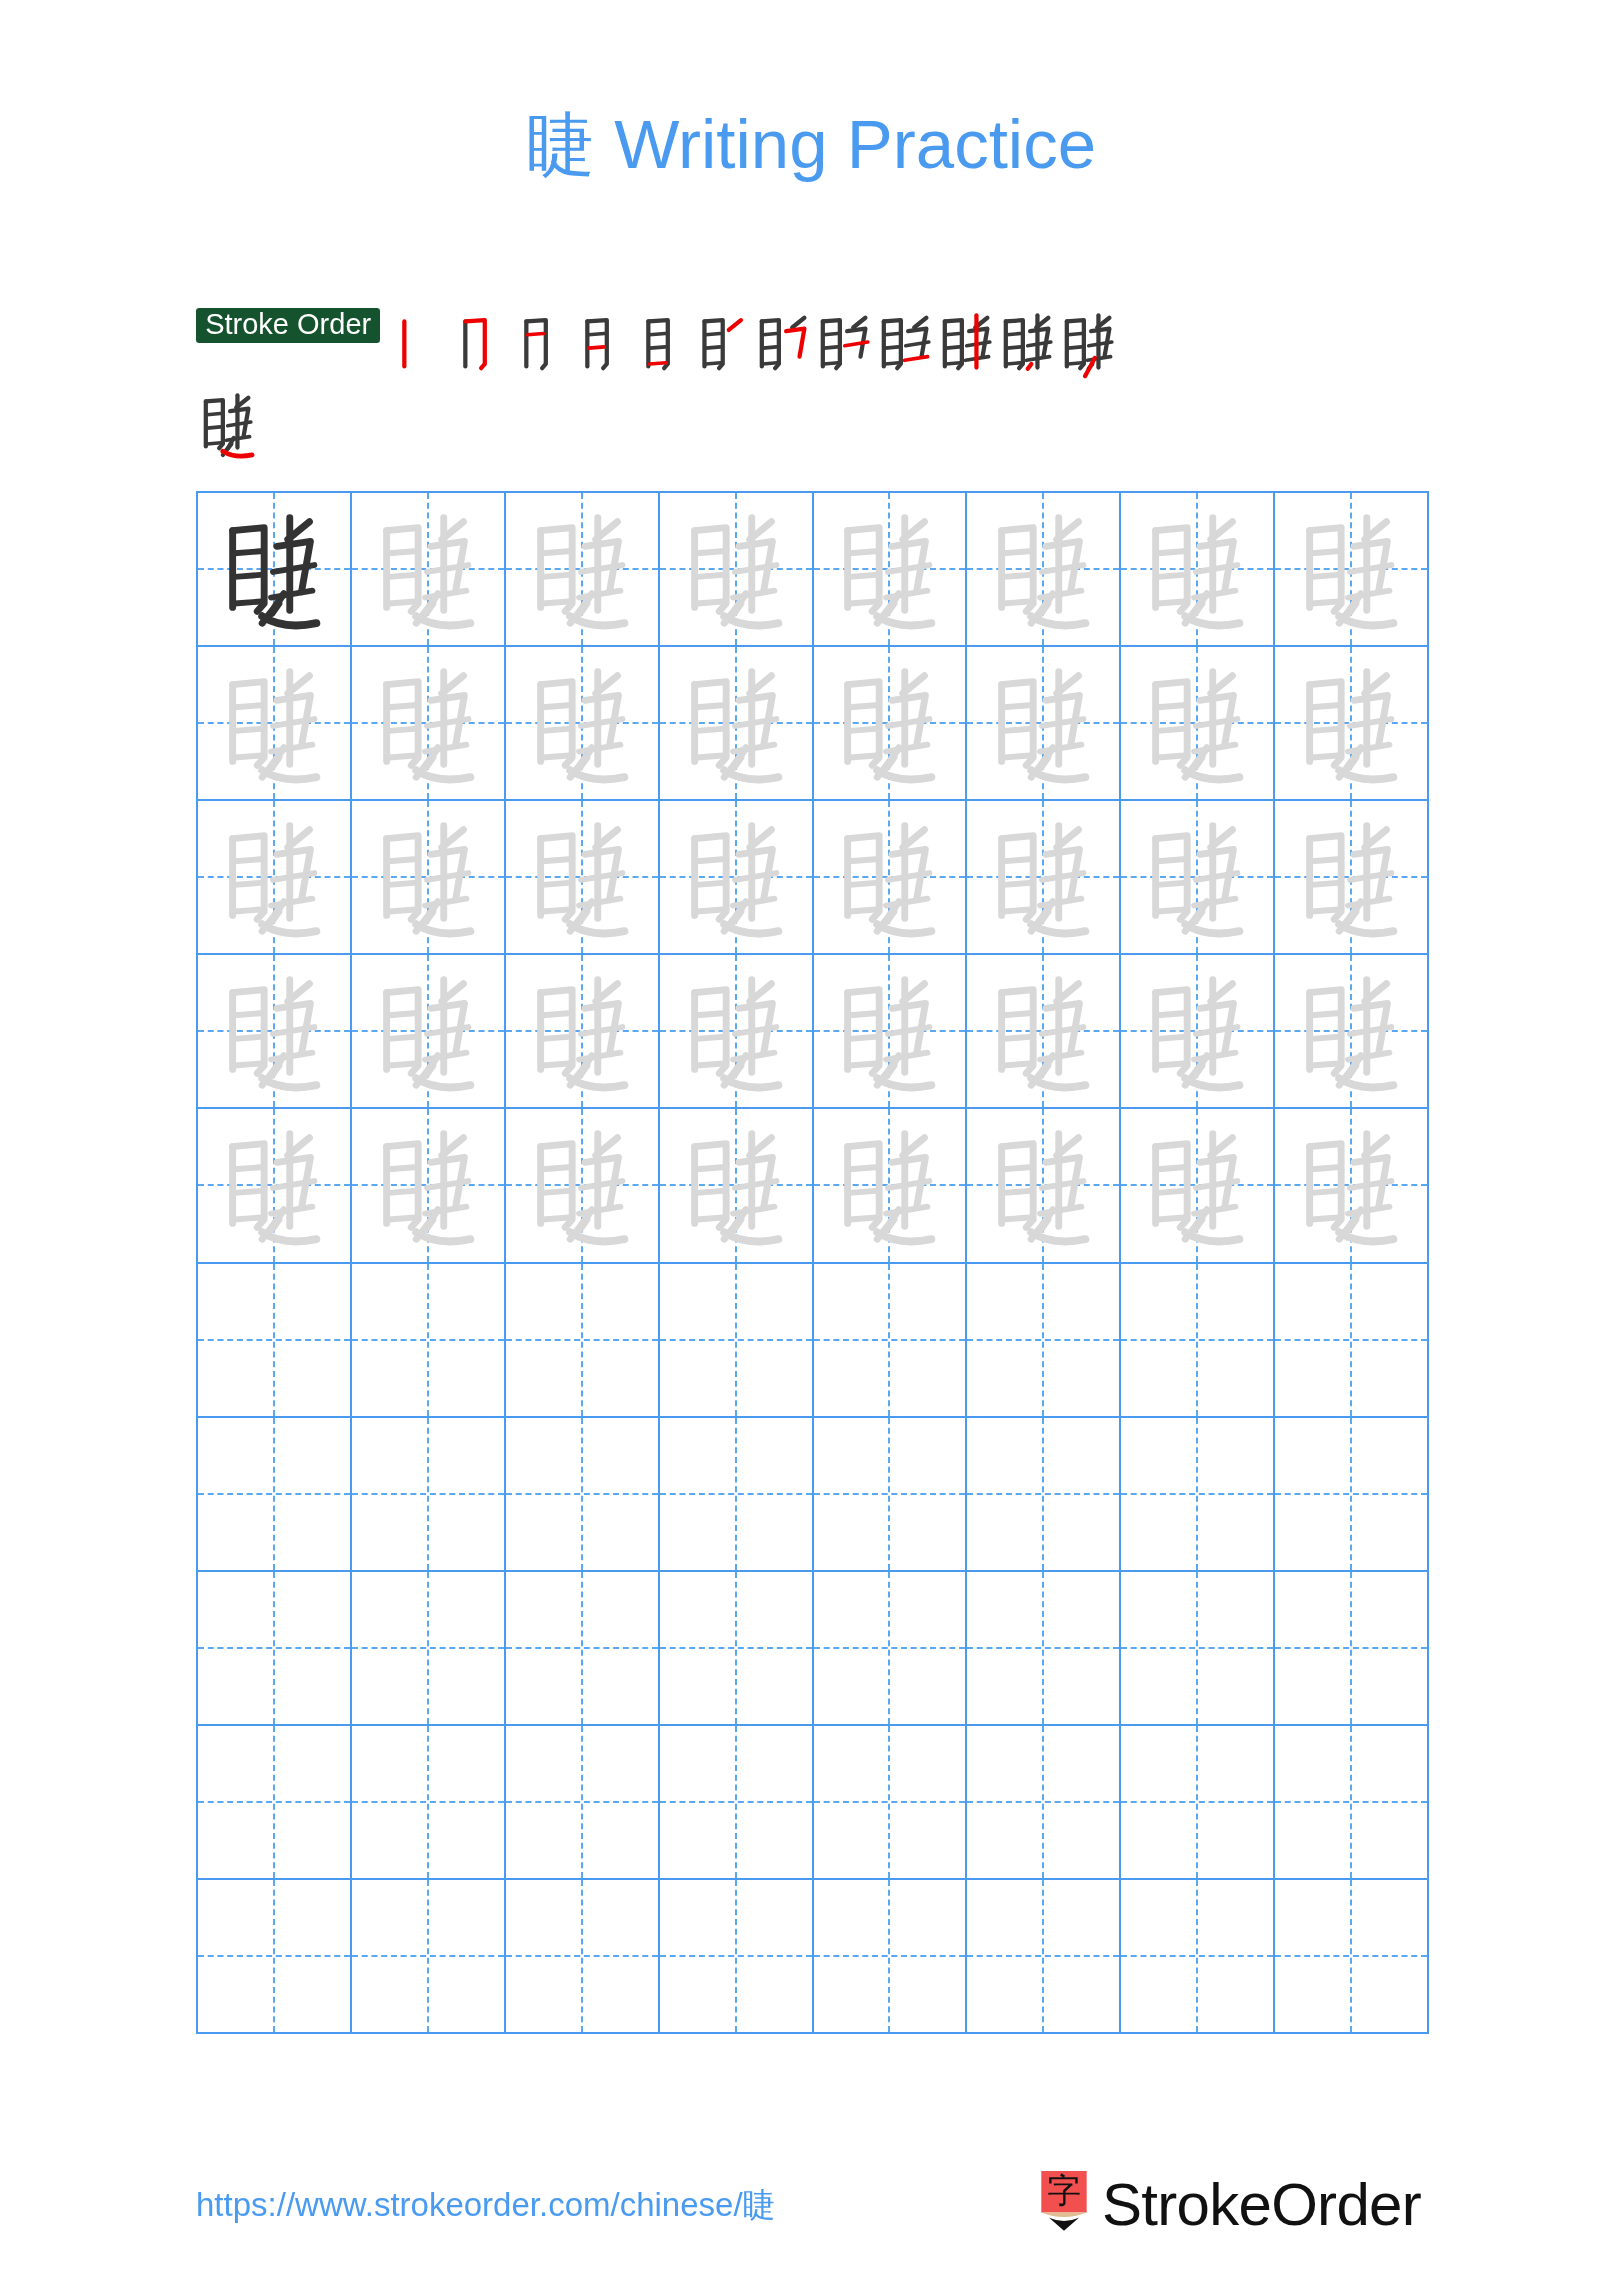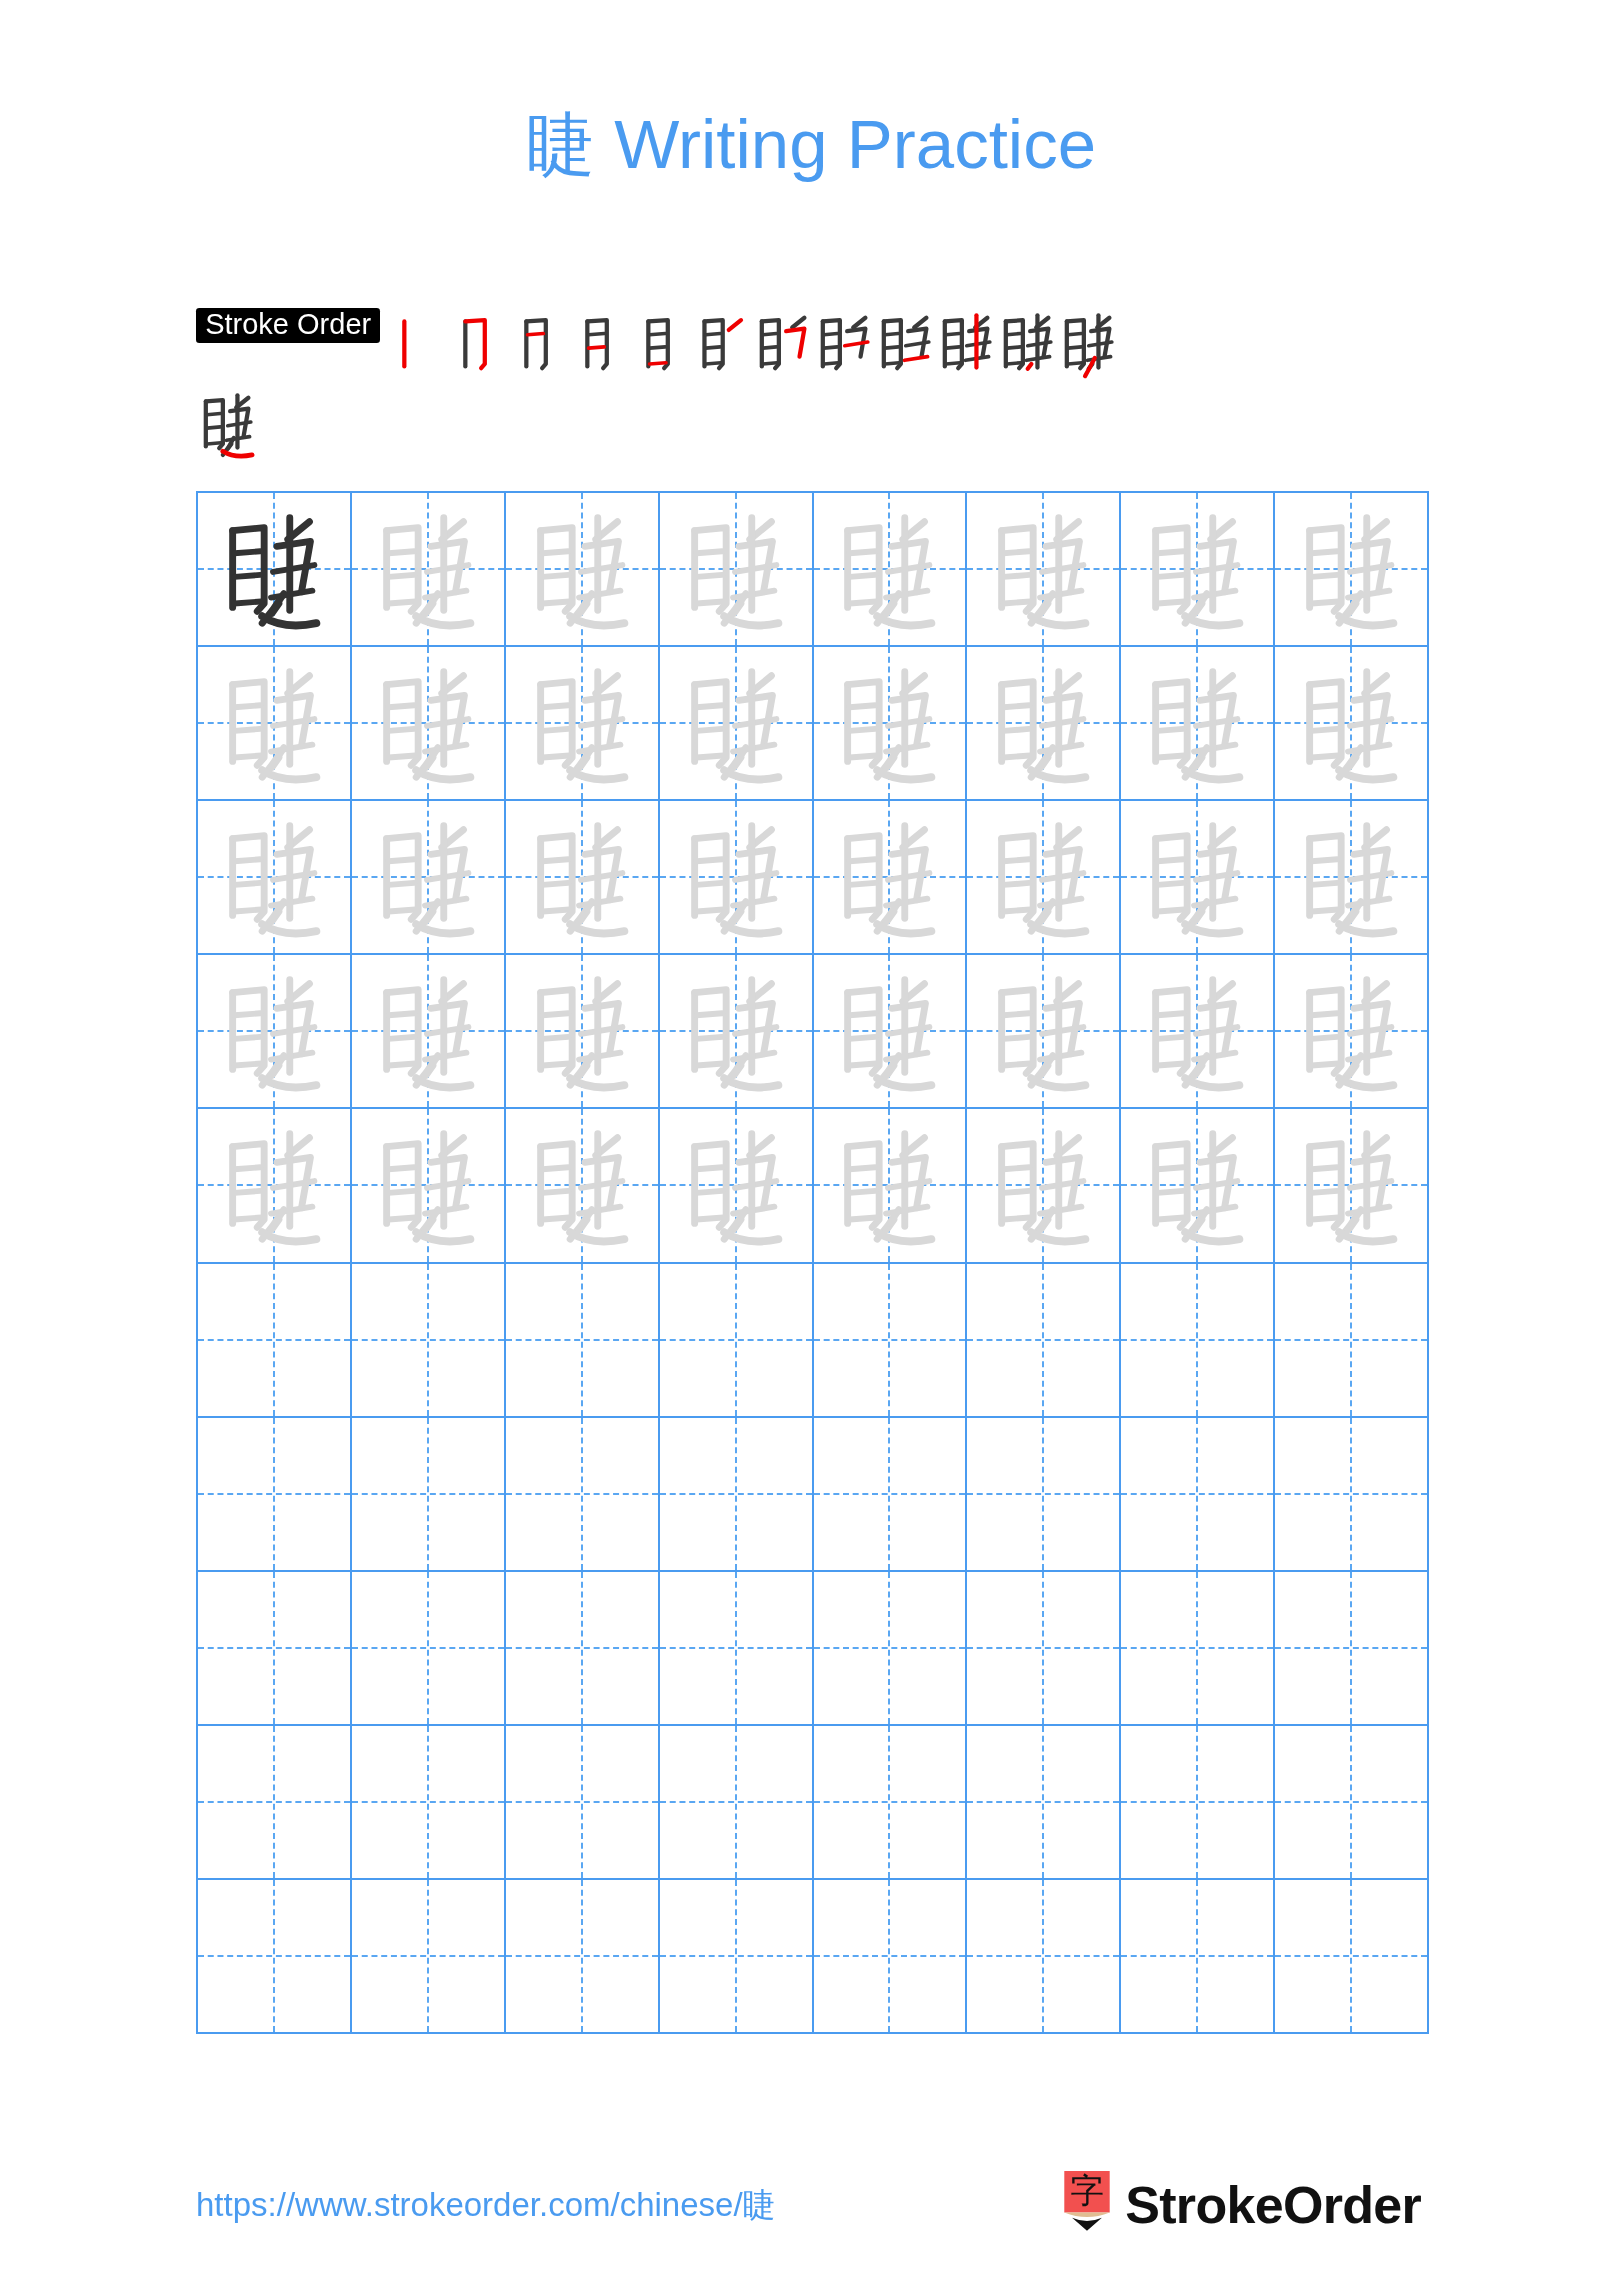--- a/index.html
+++ b/index.html
@@ -47,7 +47,7 @@
     display: inline-flex;
     align-items: center;
     justify-content: center;
-    background: #000000;
+    background: #14532d;
     color: #ffffff;
     font-size: 29px;
     line-height: 1;

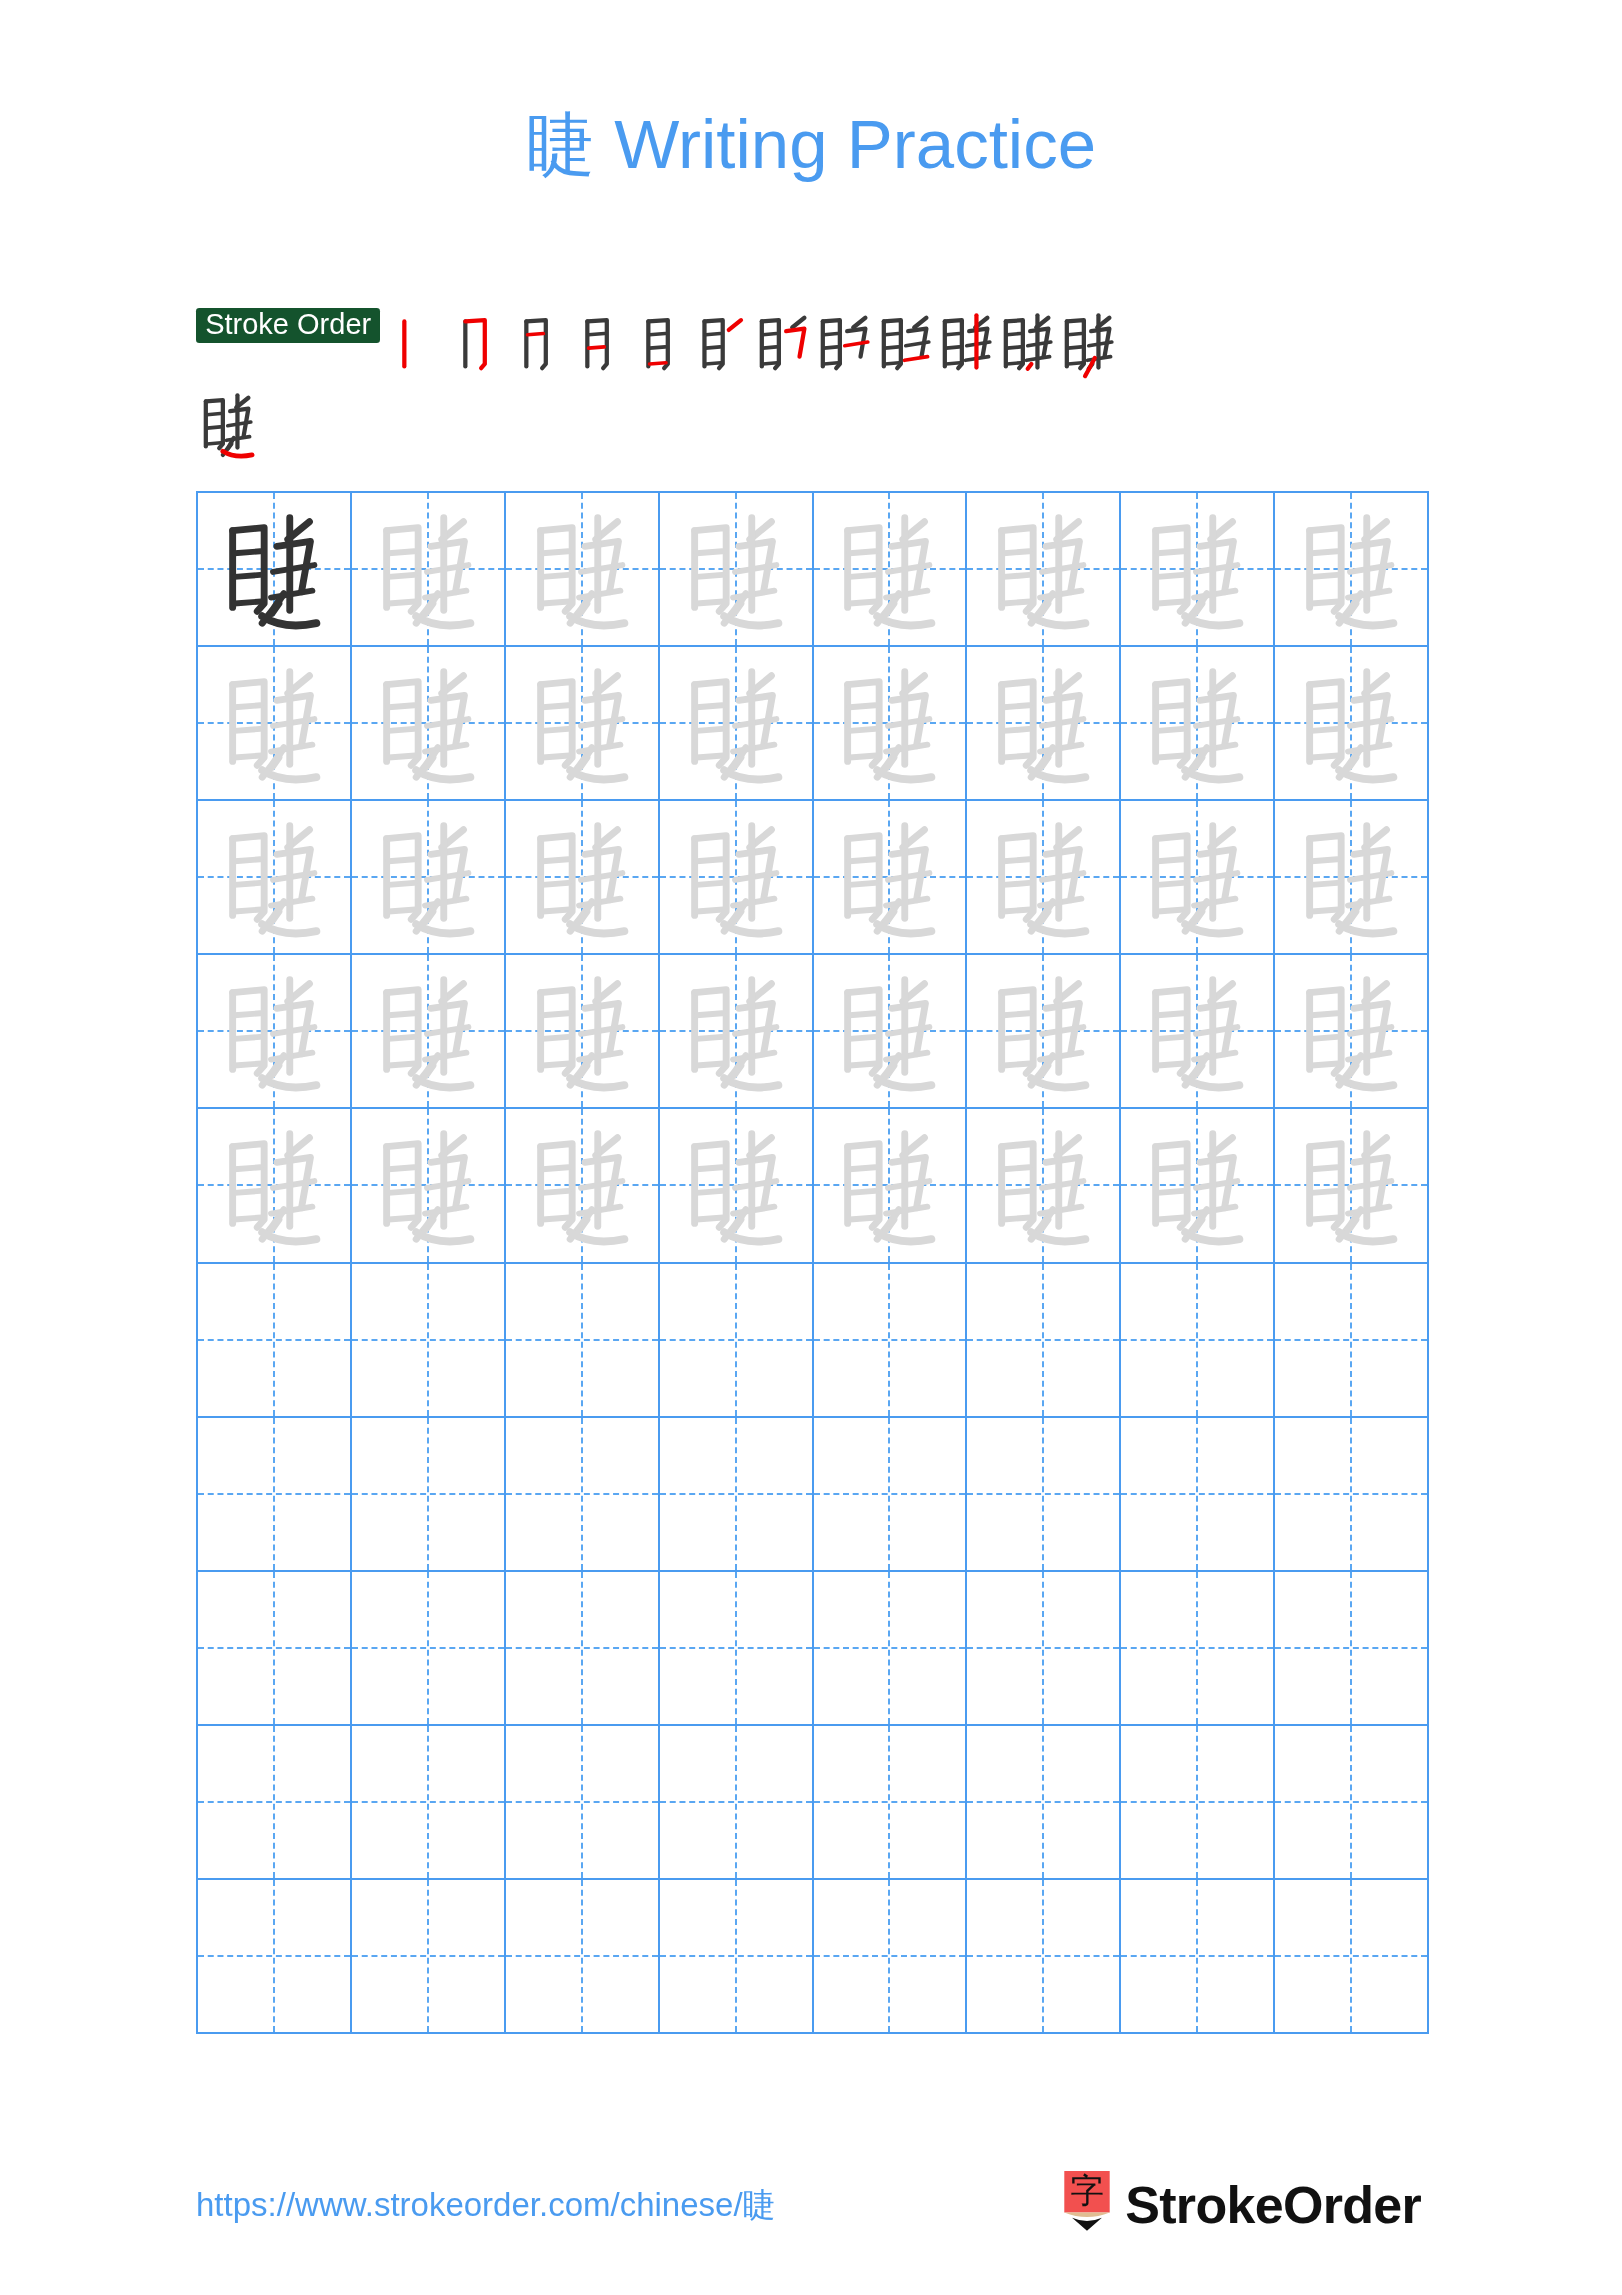--- a/index.html
+++ b/index.html
@@ -162,8 +162,8 @@
     flex: 0 0 auto;
   }
   .brand-name {
-    font-size: 52px;
-    font-weight: bold;
+    font-size: 60px;
+    font-weight: normal;
     color: #111111;
     letter-spacing: -0.7px;
     line-height: 1;

